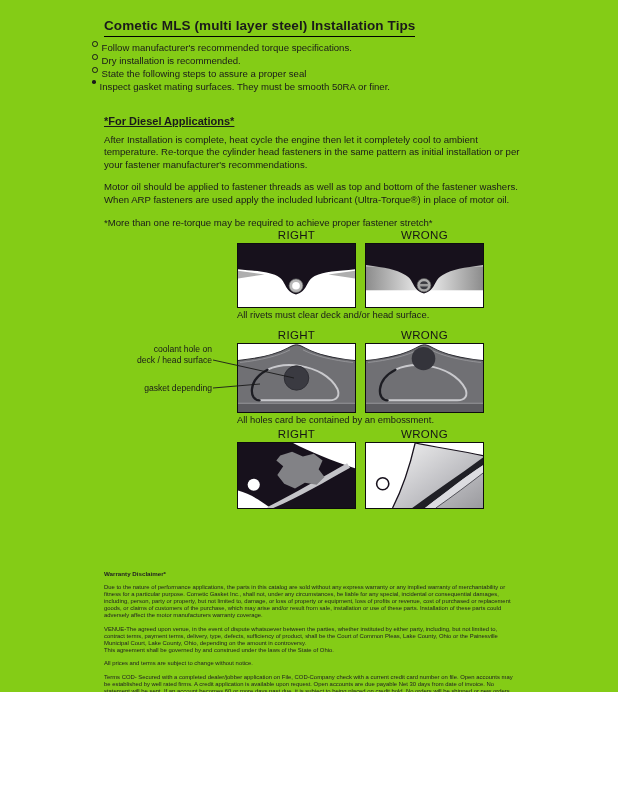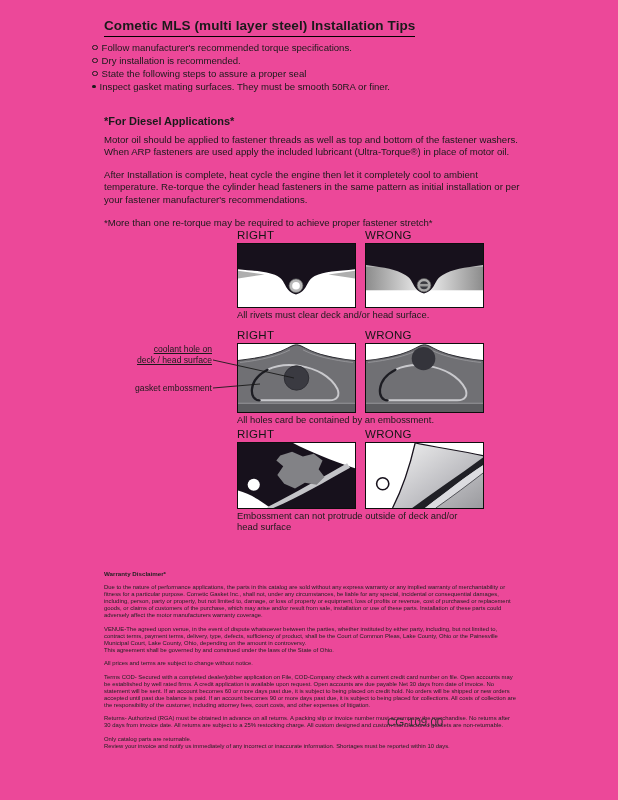--- a/index.html
+++ b/index.html
@@ -3,7 +3,7 @@
 <meta charset="utf-8">
 <style>
   html,body { margin:0; padding:0; background:#fff; }
-  .page { position:relative; width:618px; height:800px; background:#ec4899;
+  .page { position:relative; width:618px; height:692px; background:#84cc16;
           font-family:"Liberation Sans", sans-serif; color:#1a1a1a; overflow:hidden; }
 
   

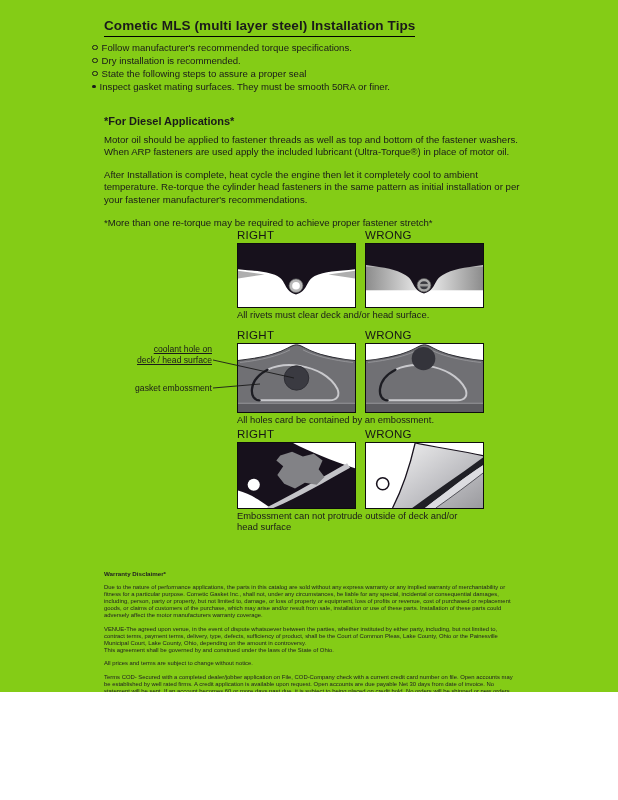--- a/index.html
+++ b/index.html
@@ -13,7 +13,7 @@
 
   
   .bullets-block { position:absolute; left:92px; top:41px; font-size:9.6px; line-height:13px; }
-  .bullet-line { display:flex; align-items:center; }
+  .bullet-line { display:flex; }
   .marker-circle { width:3.6px; height:3.6px; border:1px solid #1a1a1a; border-radius:50%;
                    margin-right:4px; flex:none; }
   .marker-dot { width:3.6px; height:3.6px; background:#1a1a1a; border-radius:50%;

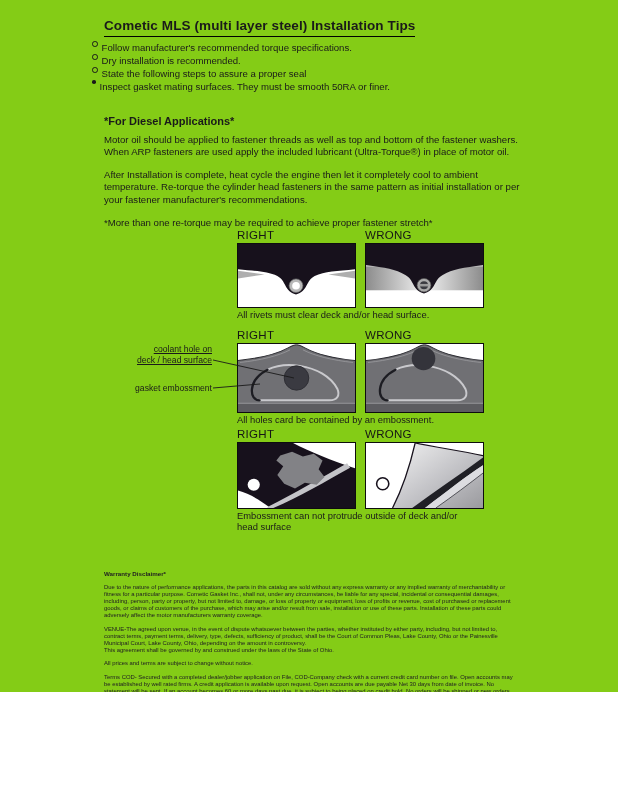--- a/index.html
+++ b/index.html
@@ -23,7 +23,7 @@
   
   .diesel-block { position:absolute; left:104px; top:115px; width:418px;
                   font-size:9.6px; line-height:12.6px; }
-  .diesel-heading { font-size:11px; font-weight:bold; margin:0 0 6px 0; }
+  .diesel-heading { font-size:11px; font-weight:bold; margin:0 0 6px 0;text-decoration:underline; }
   .diesel-block p { margin:0 0 10px 0; }
 
   

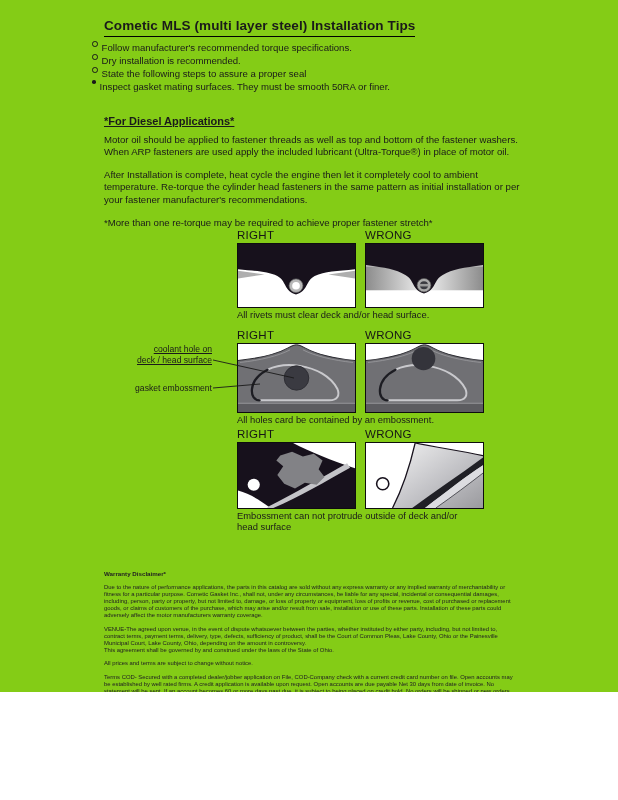--- a/index.html
+++ b/index.html
@@ -86,8 +86,8 @@
 
   <div class="diesel-block">
     <div class="diesel-heading">*For Diesel Applications*</div>
+    <p>After Installation is complete, heat cycle the engine then let it completely cool to ambient temperature. Re-torque the cylinder head fasteners in the same pattern as initial installation or per your fastener manufacturer's recommendations.</p>
     <p>Motor oil should be applied to fastener threads as well as top and bottom of the fastener washers. When ARP fasteners are used apply the included lubricant (Ultra-Torque®) in place of motor oil.</p>
-    <p>After Installation is complete, heat cycle the engine then let it completely cool to ambient temperature. Re-torque the cylinder head fasteners in the same pattern as initial installation or per your fastener manufacturer's recommendations.</p>
     <p>*More than one re-torque may be required to achieve proper fastener stretch*</p>
   </div>
 

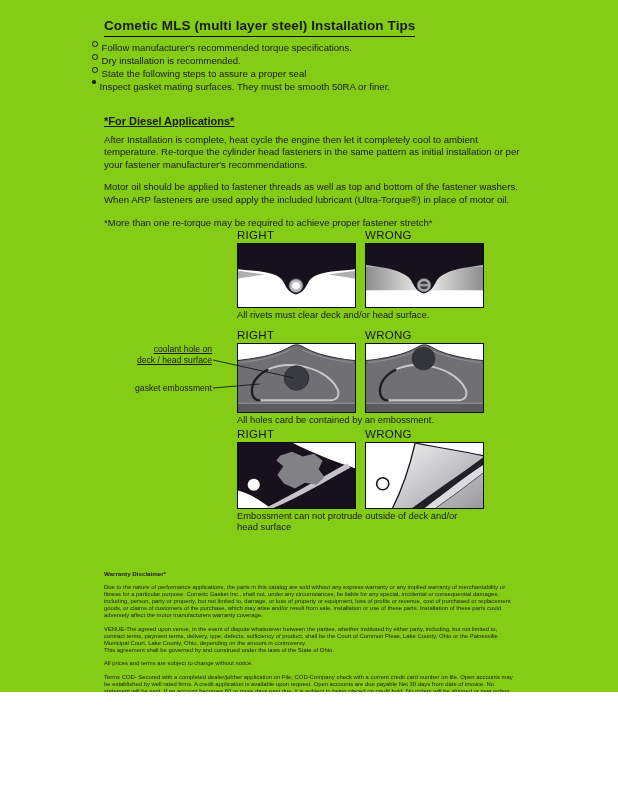--- a/index.html
+++ b/index.html
@@ -30,7 +30,7 @@
   .diagram-row { position:absolute; left:237px; width:247px; }
   #row1 { top:229px; } #row2 { top:329px; } #row3 { top:428px; }
   .rw-labels { display:flex; gap:9px; margin-bottom:2px; }
-  .rw { width:119px; text-align:left; font-size:11.5px; color:#151515; letter-spacing:0.3px; }
+  .rw { width:119px; text-align:center; font-size:11.5px; color:#151515; letter-spacing:0.3px; }
   .panels { display:flex; gap:9px; }
   .panel { width:119px; border:1.6px solid #0d0d0d; box-sizing:border-box; background:#fff; }
   .panel svg { display:block; width:100%; height:100%; }

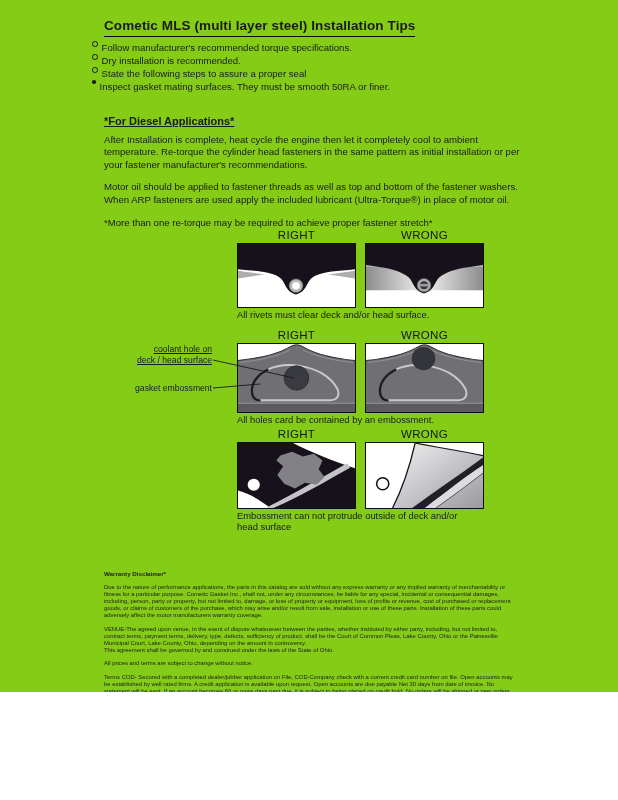--- a/index.html
+++ b/index.html
@@ -40,7 +40,7 @@
 
   
   .annotation-coolant { position:absolute; left:116px; top:344px; width:96px;
-                        text-align:right; font-size:8.6px; line-height:11px;text-decoration:underline; }
+                        text-align:right; font-size:8.6px; line-height:11px; }
   .annotation-gasket  { position:absolute; left:116px; top:383px; width:96px;
                         text-align:right; font-size:8.6px; }
   .pointer-overlay { position:absolute; left:0; top:0; width:618px; height:800px;

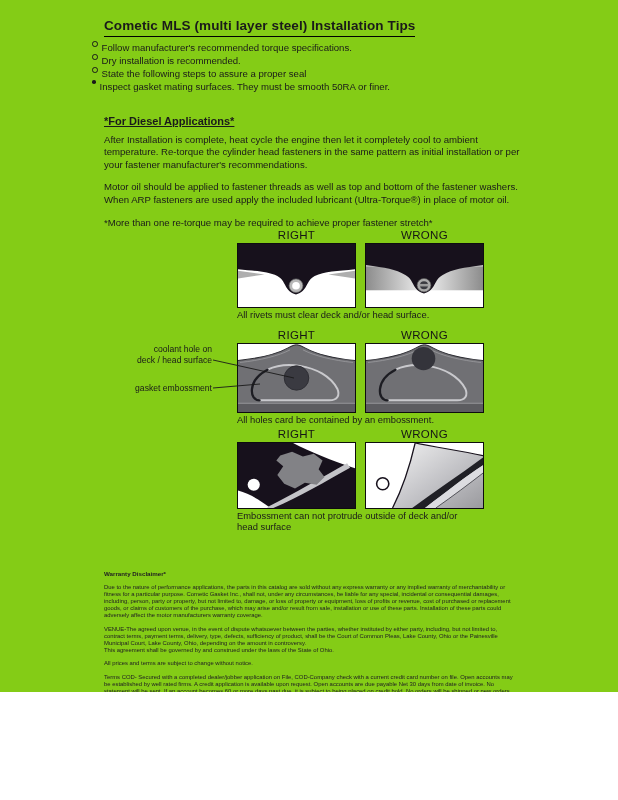--- a/index.html
+++ b/index.html
@@ -174,7 +174,7 @@
     <div>deck / head surface</div>
   </div>
   <div class="annotation-gasket">
-    <span>gasket embossment</span>
+    <span>gasket depending</span>
   </div>
   <svg class="pointer-overlay">
     <line x1="213" y1="360" x2="294" y2="378" stroke="#1a1a1a" stroke-width="0.9"></line>

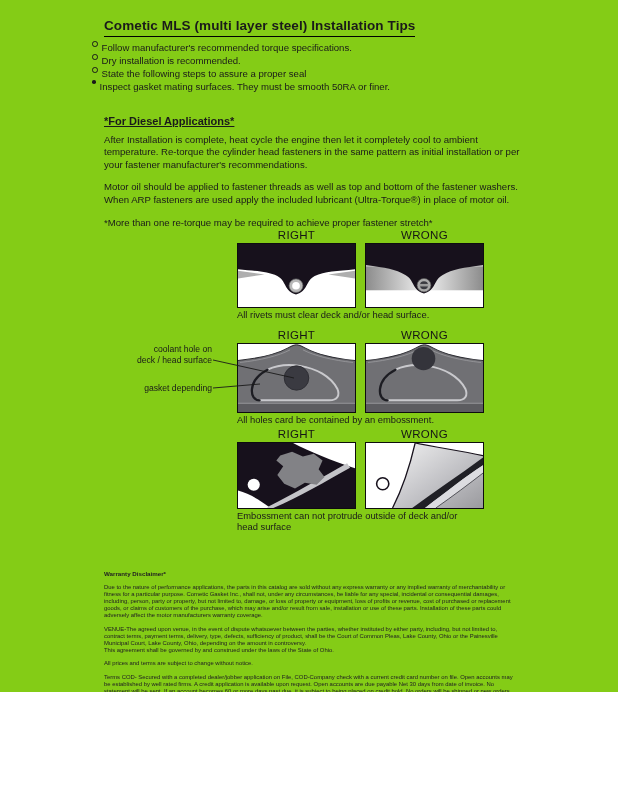--- a/index.html
+++ b/index.html
@@ -218,7 +218,6 @@
         </svg>
       </div>
     </div>
-    <div class="caption">Embossment can not protrude outside of deck and/or head surface</div>
   </div>
 
   <div class="disclaimer-block">

